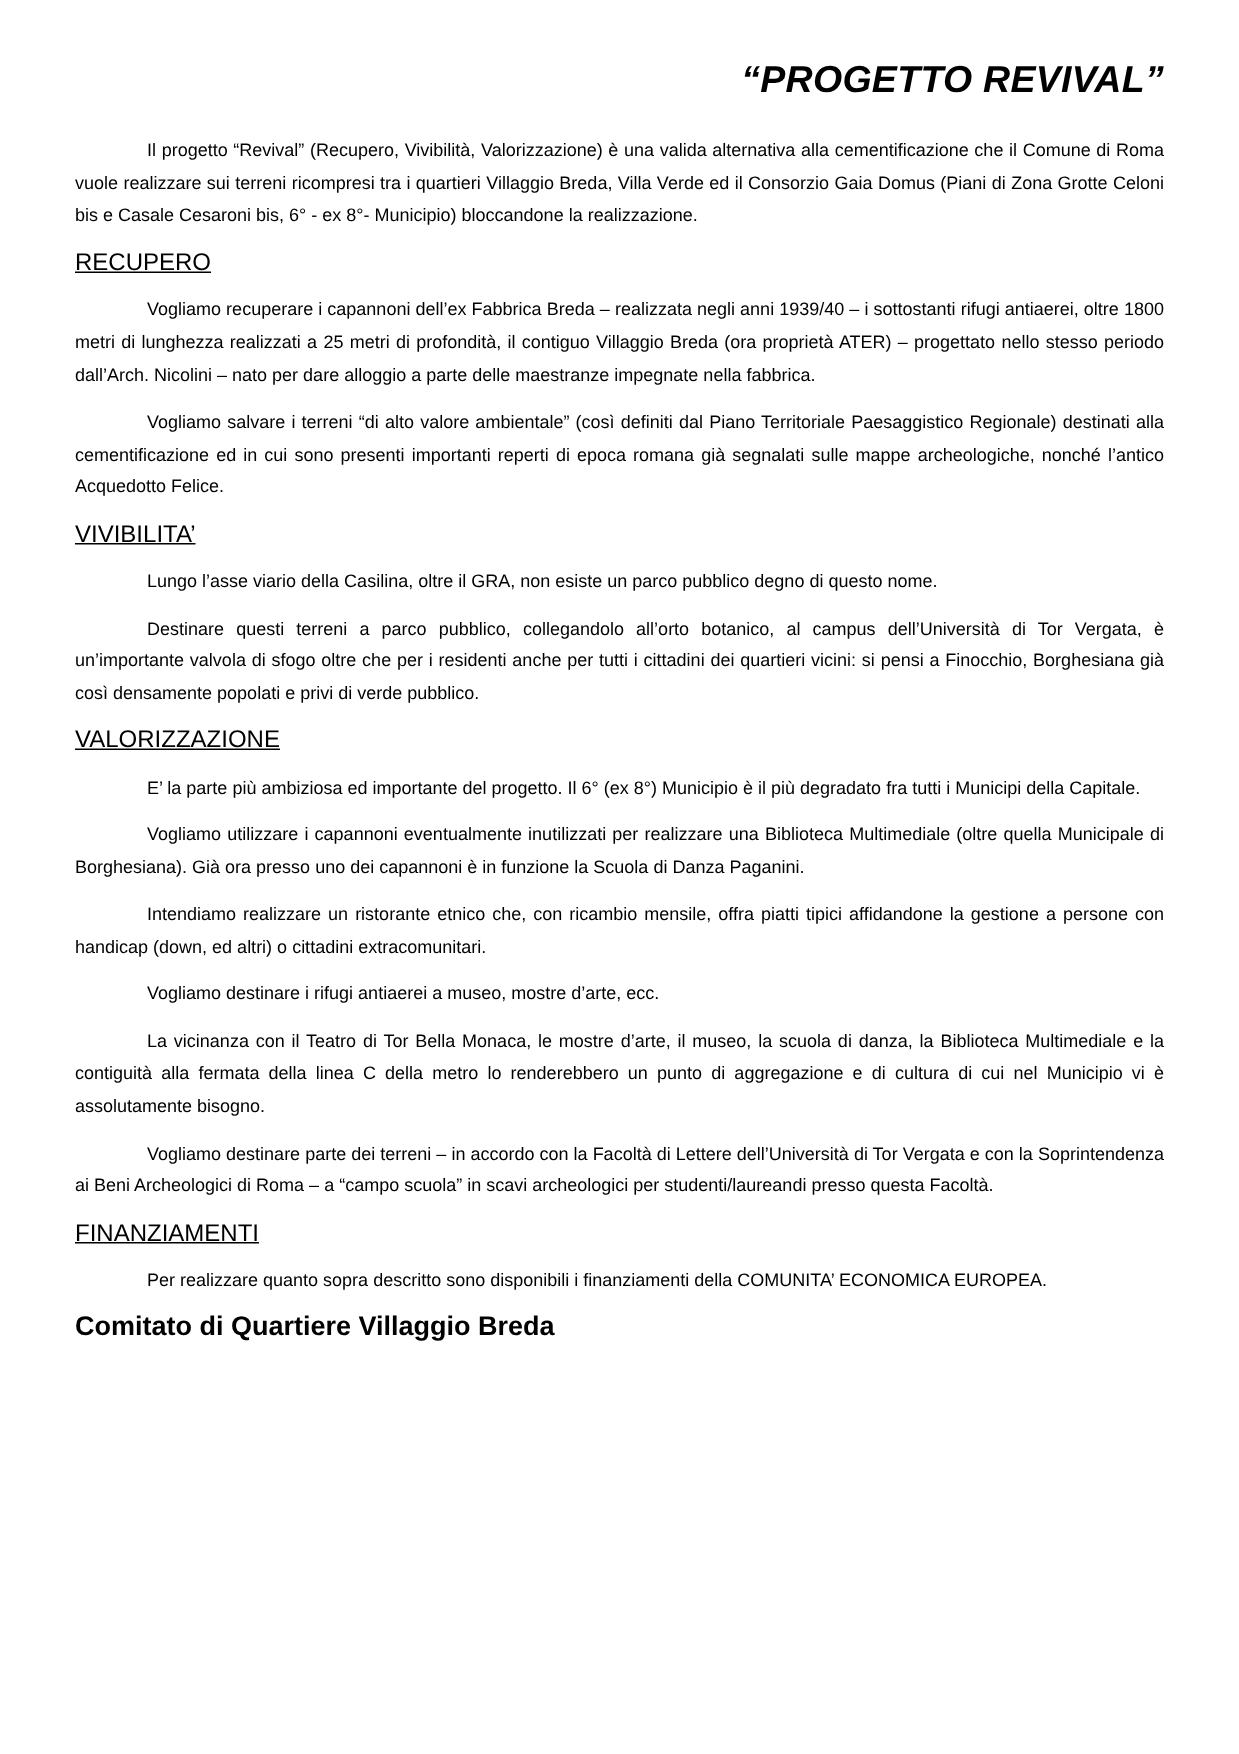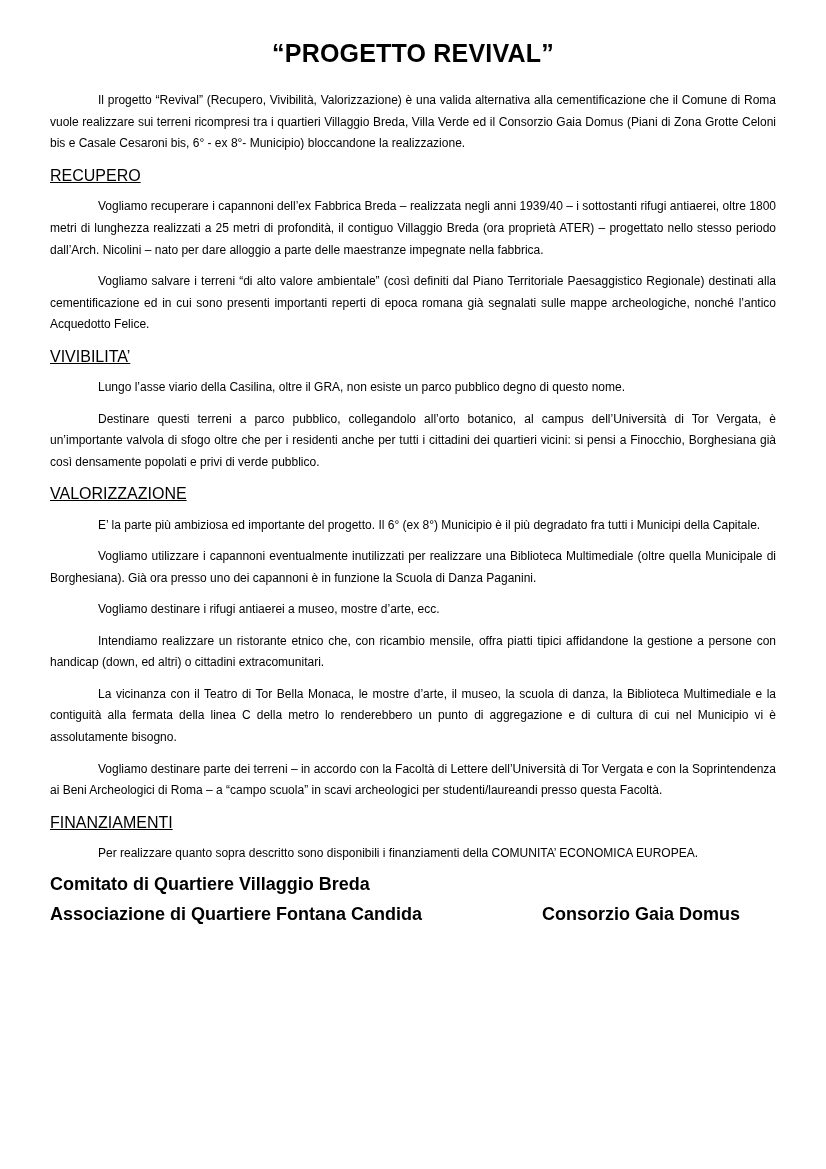--- a/index.html
+++ b/index.html
@@ -20,10 +20,11 @@
   }
   .doc-title {
     margin: 0 0 22px 0;
-    text-align: center;
+    text-align: right;
     font-size: 25px;
     line-height: 30px;
     font-weight: bold;
+    font-style: italic;
     letter-spacing: 0.2px;
   }
   .body-par {

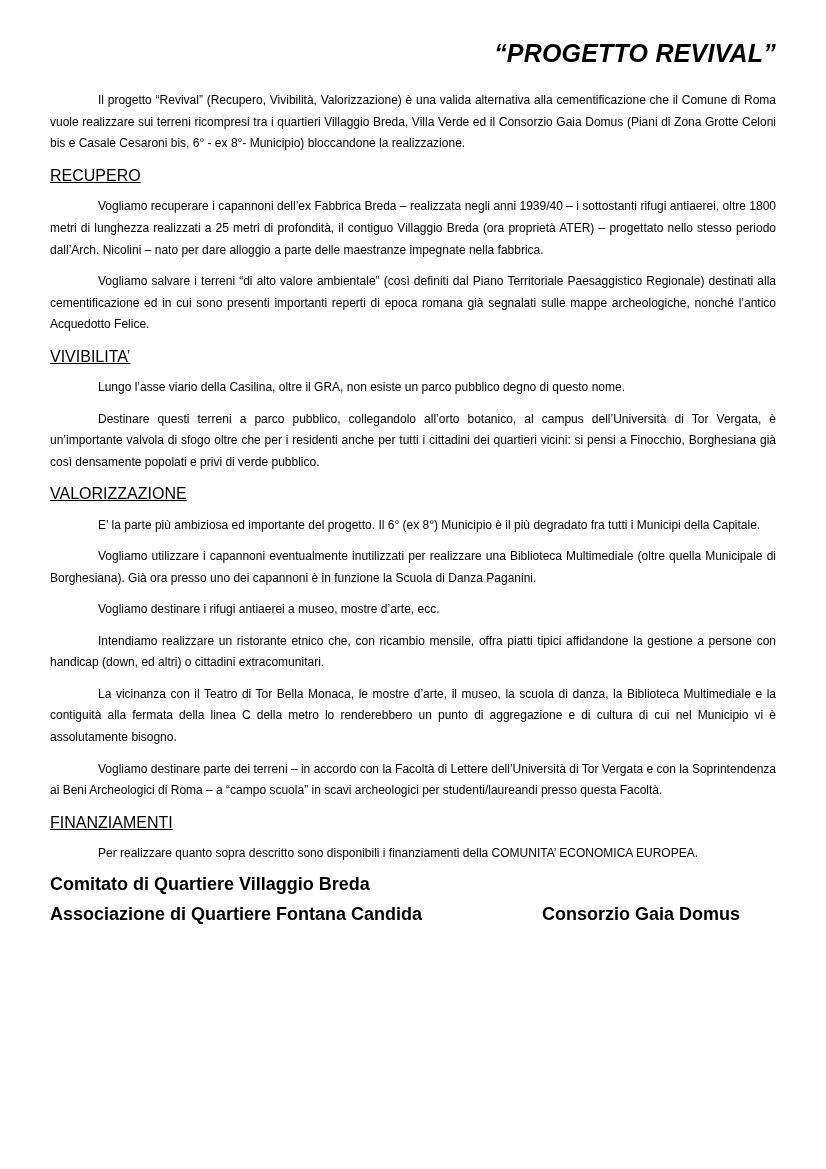--- a/index.html
+++ b/index.html
@@ -77,8 +77,8 @@
     <h2 class="section-heading">VALORIZZAZIONE</h2>
     <p class="body-par">E’ la parte più ambiziosa ed importante del progetto. Il 6° (ex 8°) Municipio è il più degradato fra tutti i Municipi della Capitale.</p>
     <p class="body-par">Vogliamo utilizzare i capannoni eventualmente inutilizzati per realizzare una Biblioteca Multimediale (oltre quella Municipale di Borghesiana). Già ora presso uno dei capannoni è in funzione la Scuola di Danza Paganini.</p>
+    <p class="body-par">Intendiamo realizzare un ristorante etnico che, con ricambio mensile, offra piatti tipici affidandone la gestione a persone con handicap (down, ed altri) o cittadini extracomunitari.</p>
     <p class="body-par">Vogliamo destinare i rifugi antiaerei a museo, mostre d’arte, ecc.</p>
-    <p class="body-par">Intendiamo realizzare un ristorante etnico che, con ricambio mensile, offra piatti tipici affidandone la gestione a persone con handicap (down, ed altri) o cittadini extracomunitari.</p>
     <p class="body-par">La vicinanza con il Teatro di Tor Bella Monaca, le mostre d’arte, il museo, la scuola di danza, la Biblioteca Multimediale e la contiguità alla fermata della linea C della metro lo renderebbero un punto di aggregazione e di cultura di cui nel Municipio vi è assolutamente bisogno.</p>
     <p class="body-par">Vogliamo destinare parte dei terreni – in accordo con la Facoltà di Lettere dell’Università di Tor Vergata e con la Soprintendenza ai Beni Archeologici di Roma – a “campo scuola” in scavi archeologici per studenti/laureandi presso questa Facoltà.</p>
   </div>

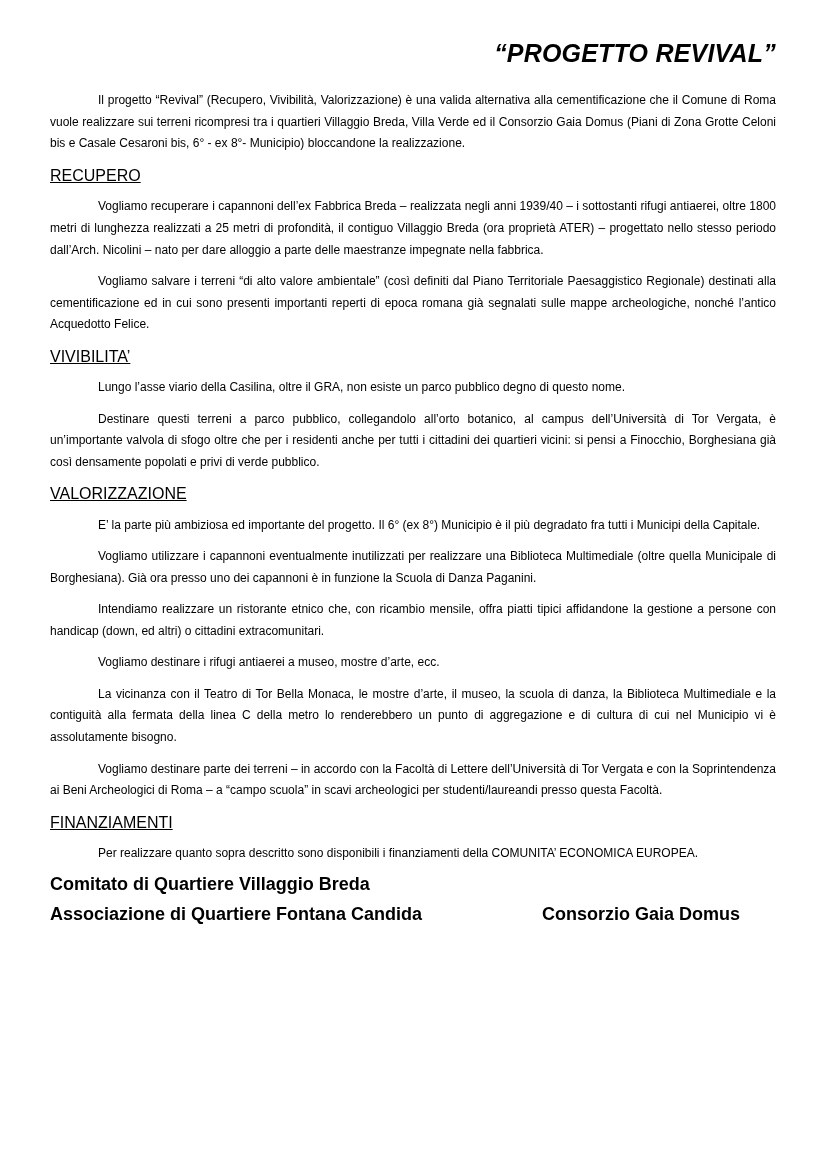--- a/index.html
+++ b/index.html
@@ -92,10 +92,6 @@
     <div class="sig-row">
       <span>Comitato di Quartiere Villaggio Breda</span>
     </div>
-    <div class="sig-row">
-      <span>Associazione di Quartiere Fontana Candida</span>
-      <span class="sig-right-2">Consorzio Gaia Domus</span>
-    </div>
   </div>
 
 </div>

